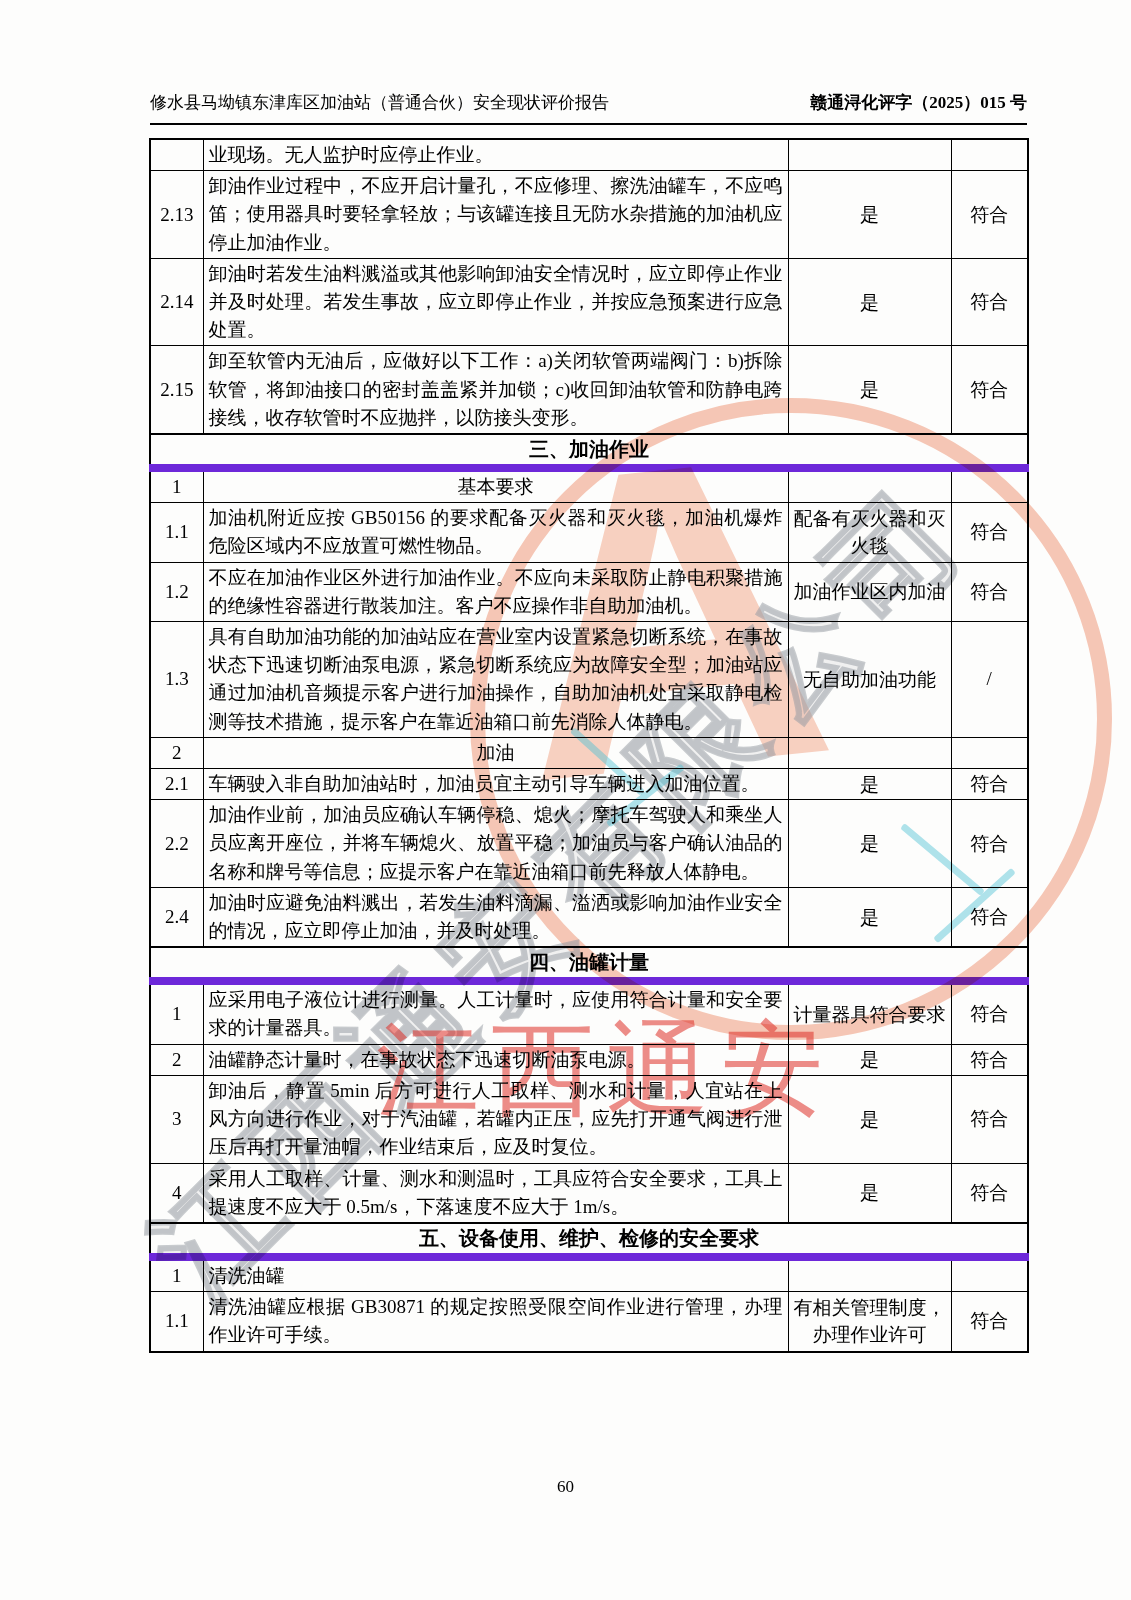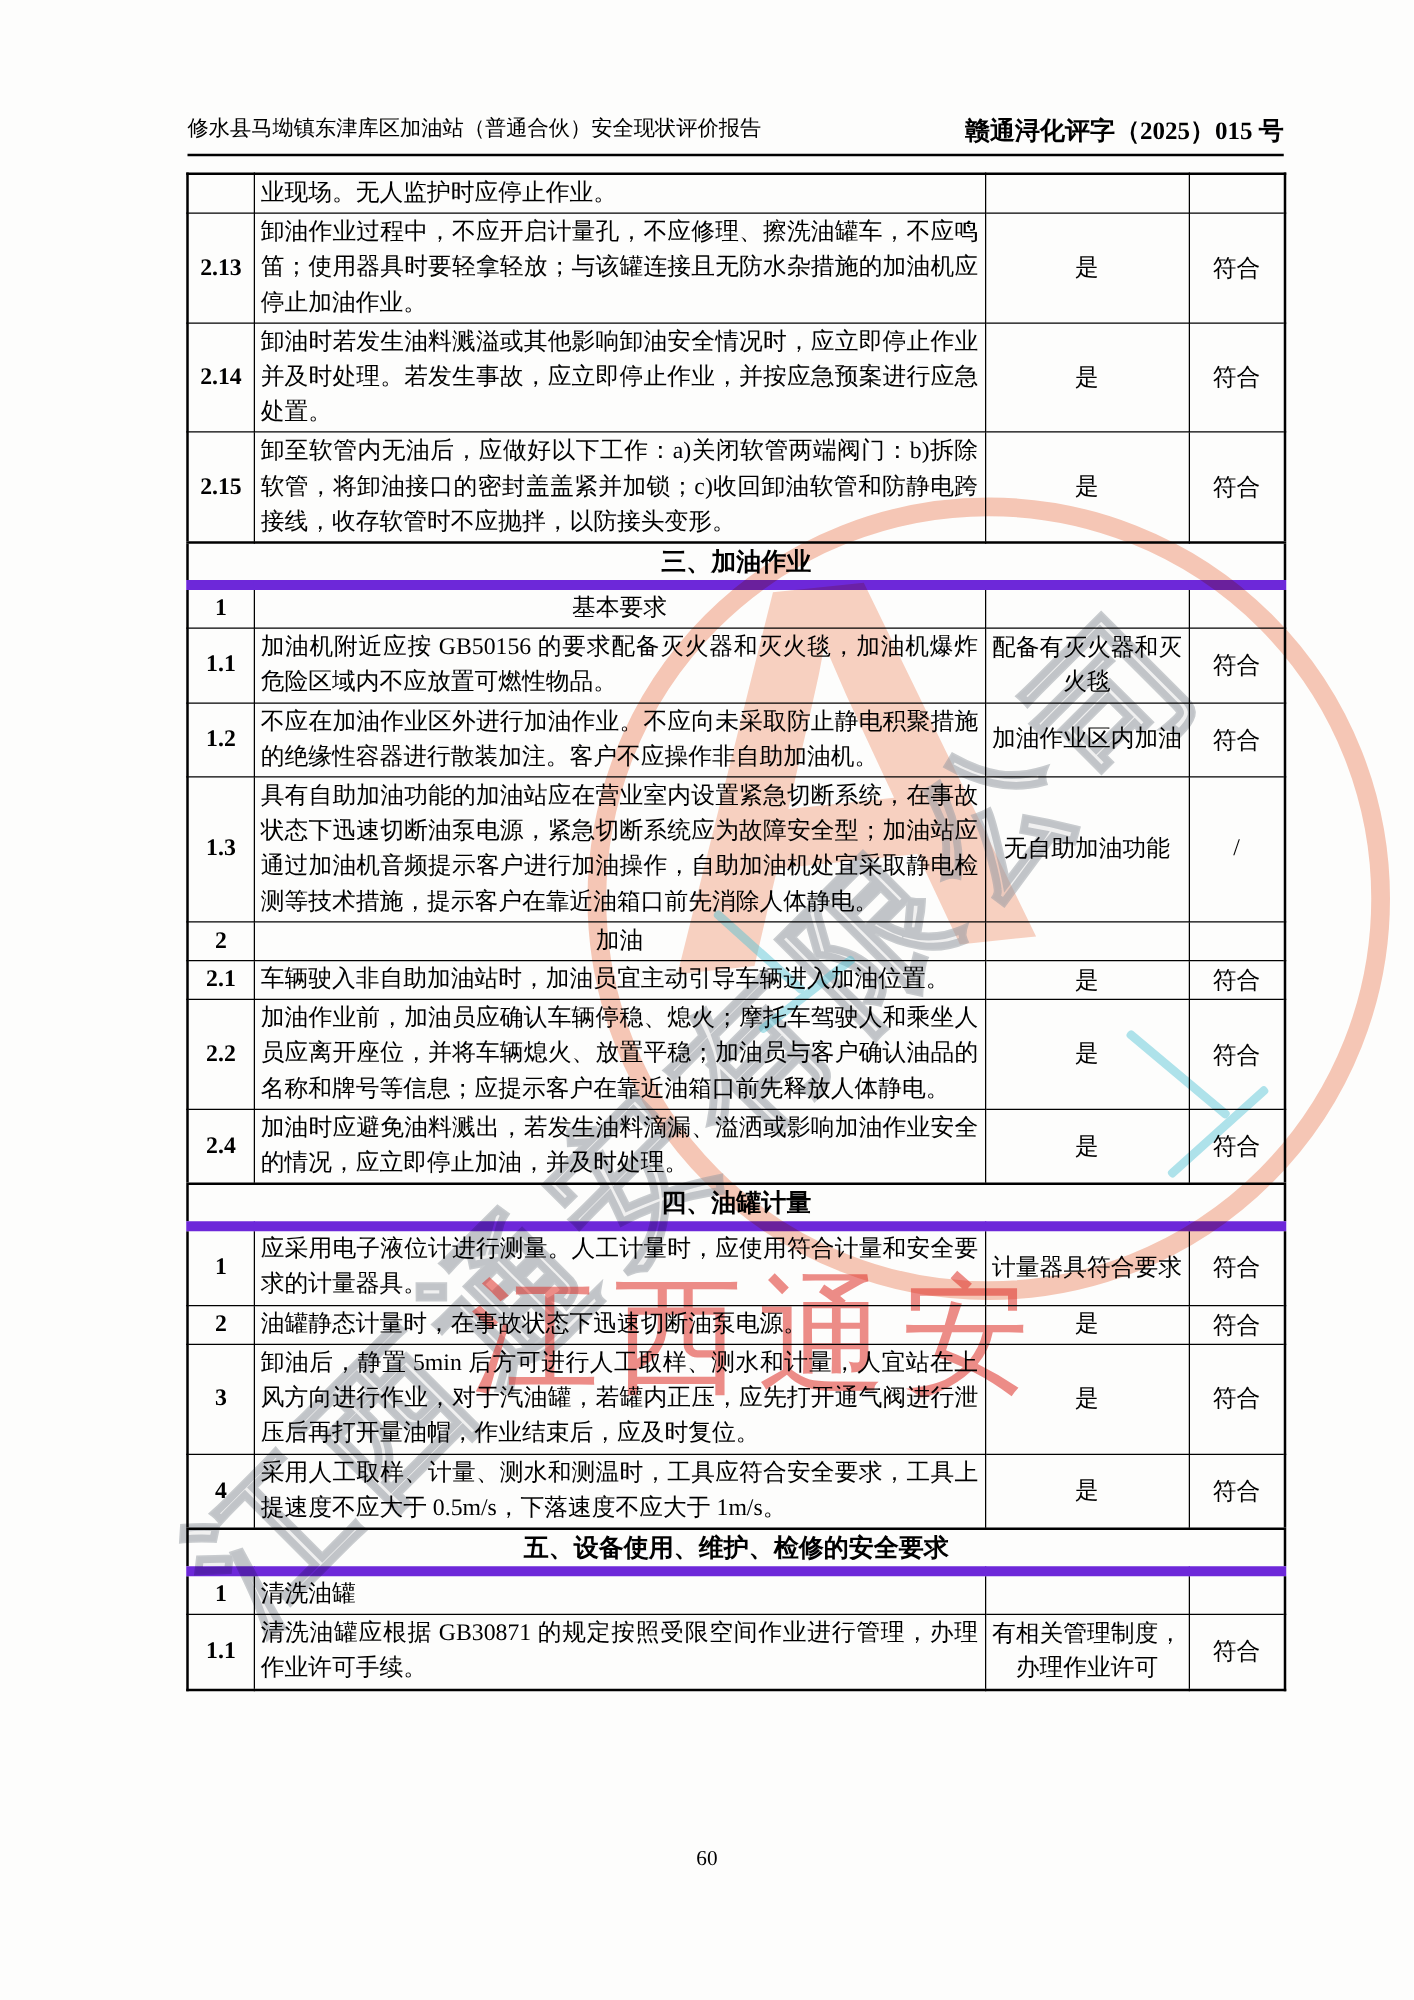--- a/index.html
+++ b/index.html
@@ -10,7 +10,7 @@
   }
   
   .hdr-left  { position:absolute; left:150px; top:91px; font-size:17px; white-space:nowrap; }
-  .hdr-right { position:absolute; right:104px; top:91px; font-size:20px; font-weight:600; white-space:nowrap; }
+  .hdr-right { position:absolute; right:104px; top:91px; font-size:17px; font-weight:600; white-space:nowrap; }
   .hdr-rule  { position:absolute; left:150px; top:123px; width:877px; height:0; border-top:2px solid #000; }
   
   table.eval {

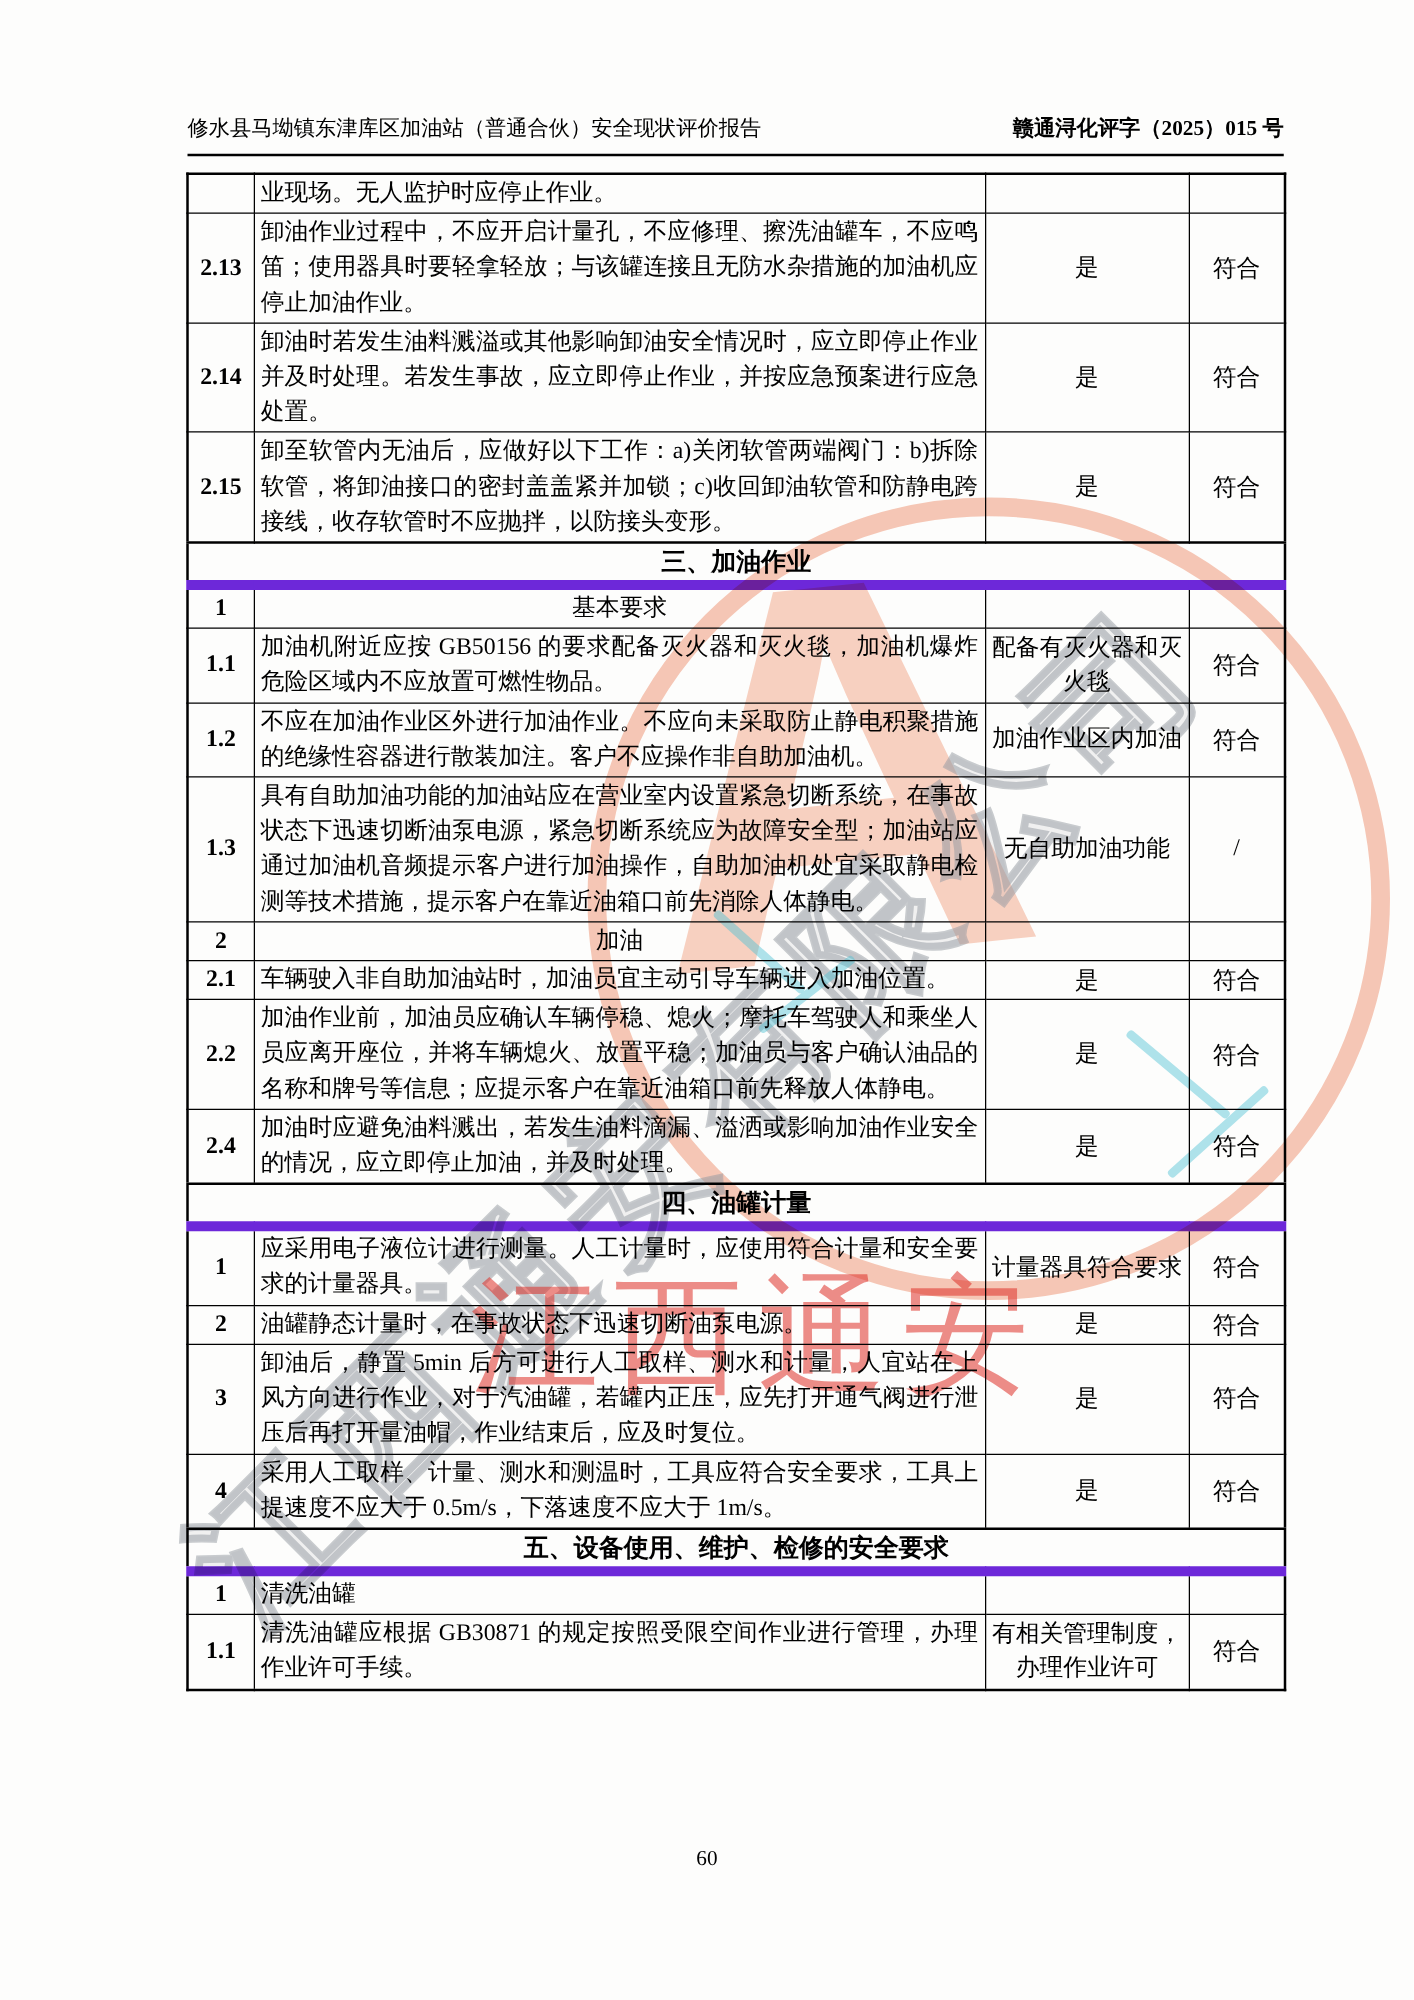--- a/index.html
+++ b/index.html
@@ -22,7 +22,7 @@
     border:1px solid #000; font-size:19px; vertical-align:middle;
     padding:1px 5px; overflow:hidden; background:transparent;
   }
-  td.no   { text-align:center; font-weight:bold; padding:1px 1px; }
+  td.no   { text-align:center; font-weight:normal; padding:1px 1px; }
   td.desc { text-align:justify; line-height:28.2px; }
   td.desc.center { text-align:center; }
   td.mid  { text-align:center; line-height:27px; padding:1px 2px; }

